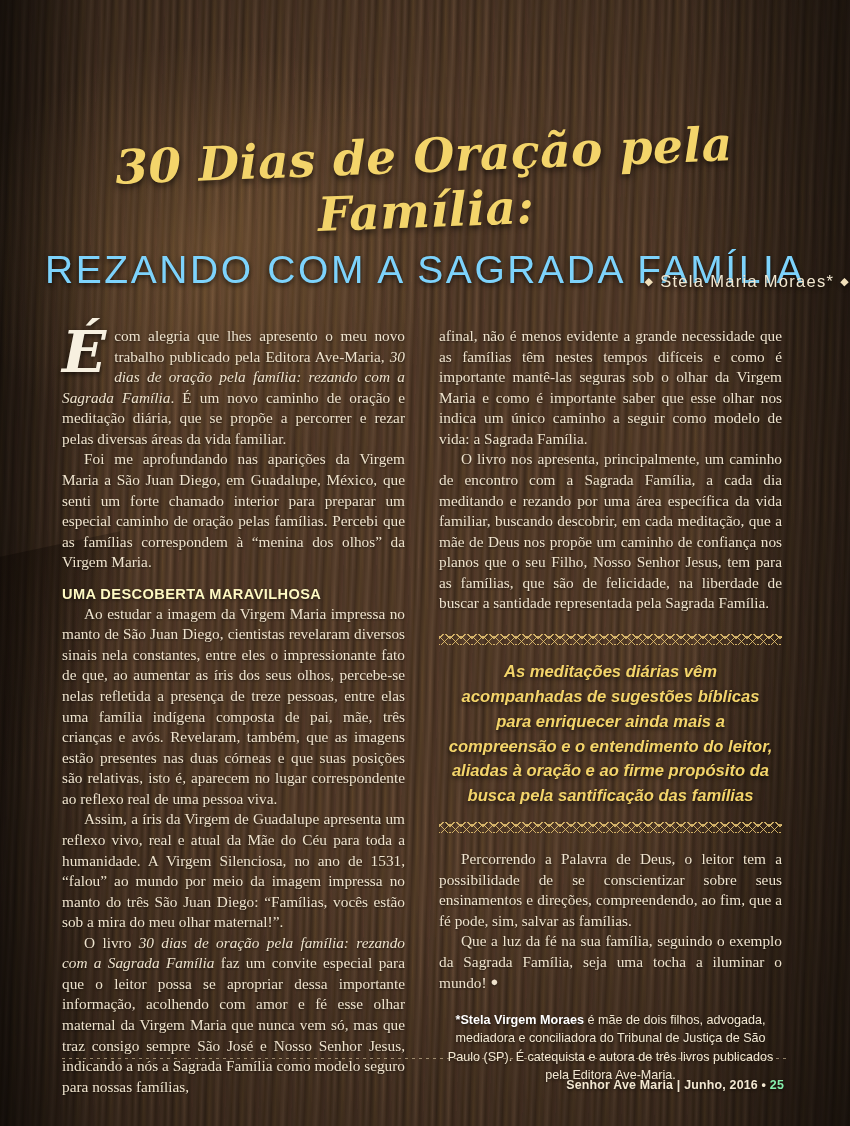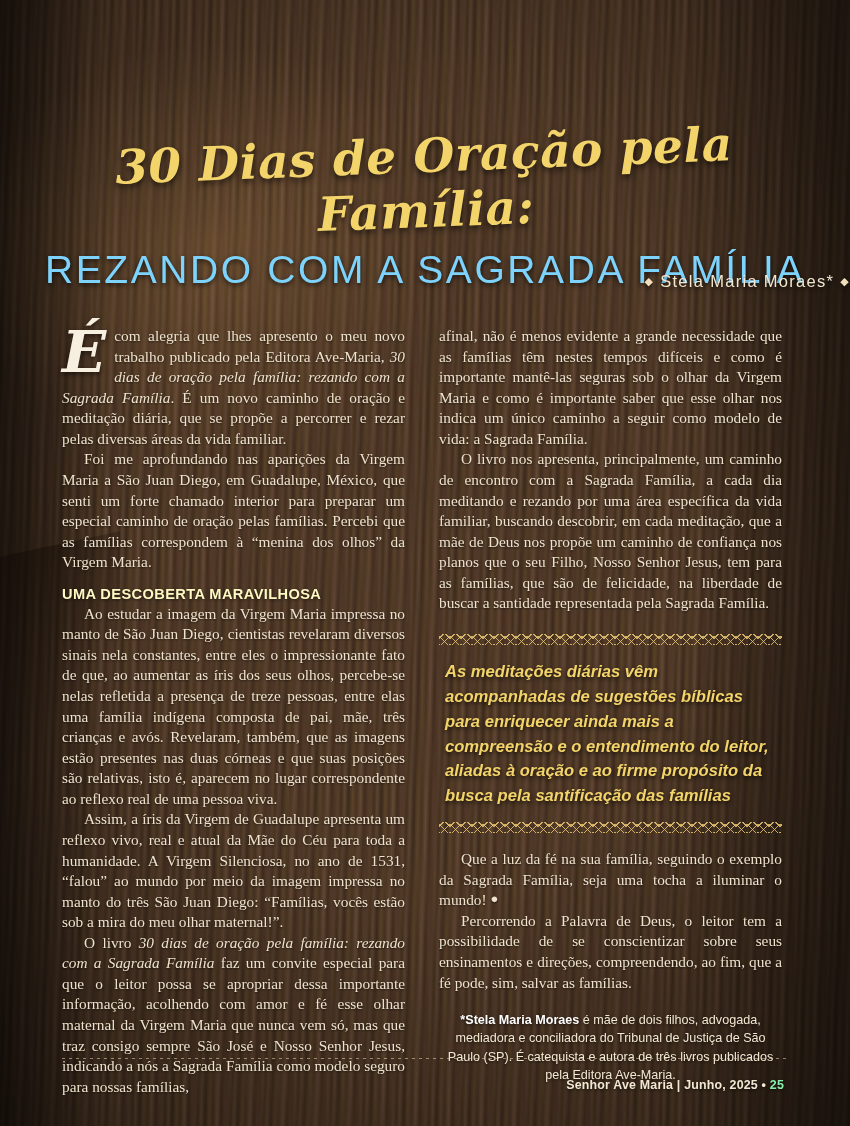--- a/index.html
+++ b/index.html
@@ -118,6 +118,7 @@
   
   .pull{
     margin:20px 0 16px 0;
+    text-align:center;
   }
   .pull .rule{
     height:11px;

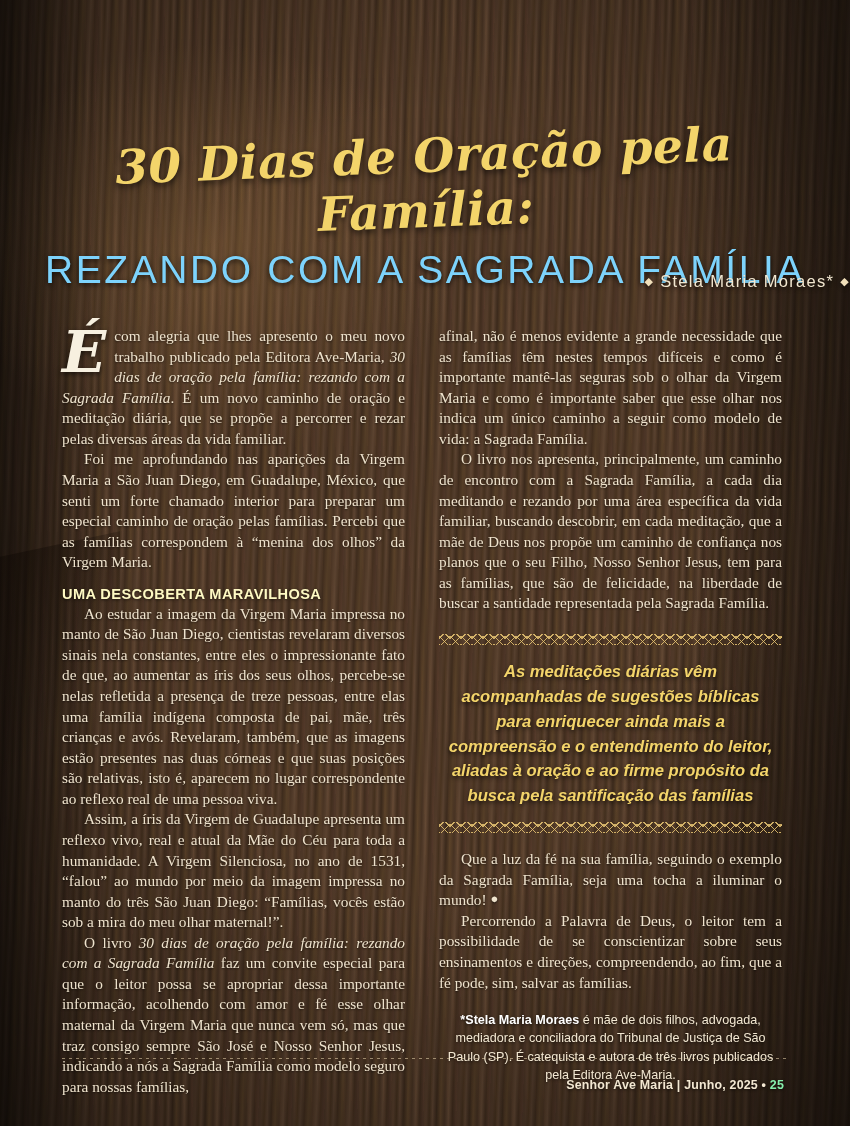--- a/index.html
+++ b/index.html
@@ -218,11 +218,11 @@
         <div class="rule"></div>
       </div>
 
+      <p>Percorrendo a Palavra de Deus, o leitor tem a possibilidade de se conscientizar sobre seus ensinamentos e direções, compreendendo, ao fim, que a fé pode, sim, salvar as famílias.</p>
       <p>
         <span>Que a luz da fé na sua família, seguindo o exemplo da Sagrada Família, seja uma tocha a iluminar o mundo!</span>
         <span class="dot">●</span>
       </p>
-      <p>Percorrendo a Palavra de Deus, o leitor tem a possibilidade de se conscientizar sobre seus ensinamentos e direções, compreendendo, ao fim, que a fé pode, sim, salvar as famílias.</p>
 
       <div class="bio">
         <b>*Stela Maria Moraes</b><span> é mãe de dois filhos, advogada, mediadora e conciliadora do Tribunal de Justiça de São Paulo (SP). É catequista e autora de três livros publicados pela Editora Ave-Maria.</span>

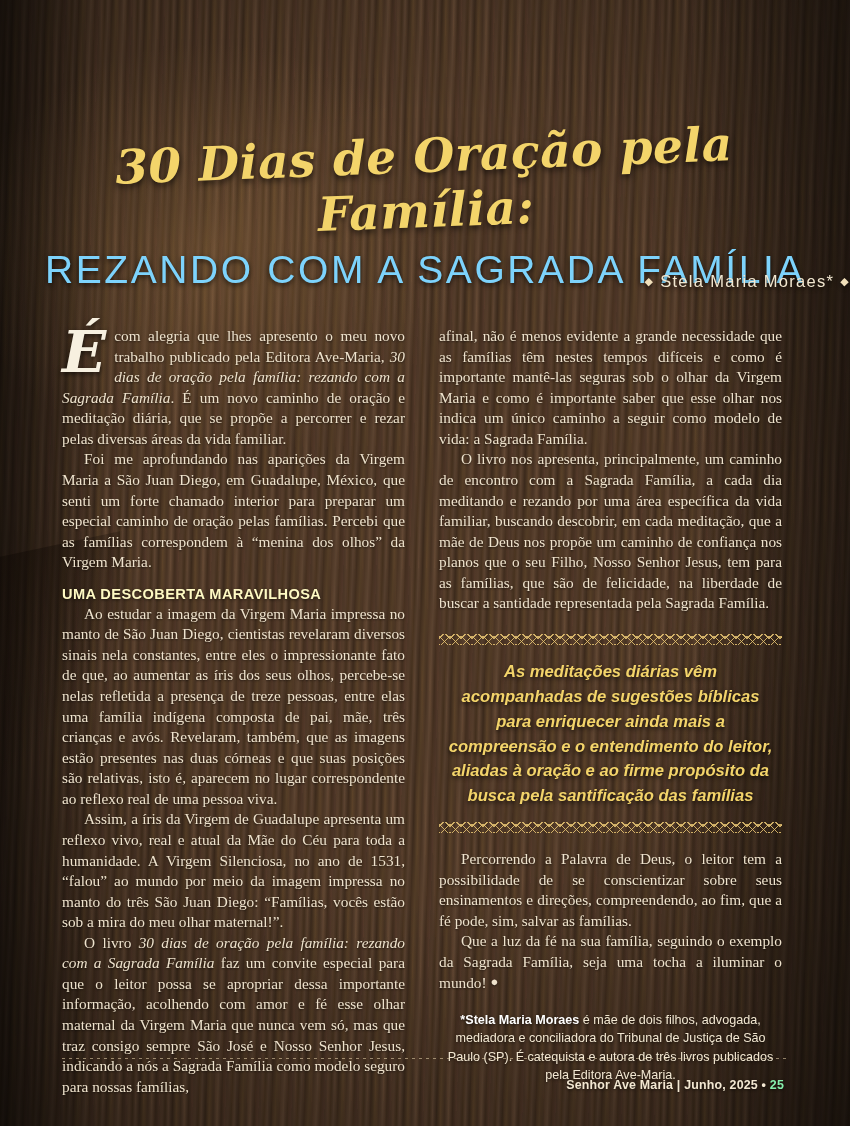--- a/index.html
+++ b/index.html
@@ -225,7 +225,7 @@
       </p>
 
       <div class="bio">
-        <b>*Stela Maria Moraes</b><span> é mãe de dois filhos, advogada, mediadora e conciliadora do Tribunal de Justiça de São Paulo (SP). É catequista e autora de três livros publicados pela Editora Ave-Maria.</span>
+        <b>*Stela Virgem Moraes</b><span> é mãe de dois filhos, advogada, mediadora e conciliadora do Tribunal de Justiça de São Paulo (SP). É catequista e autora de três livros publicados pela Editora Ave-Maria.</span>
       </div>
     </div>
   </div>

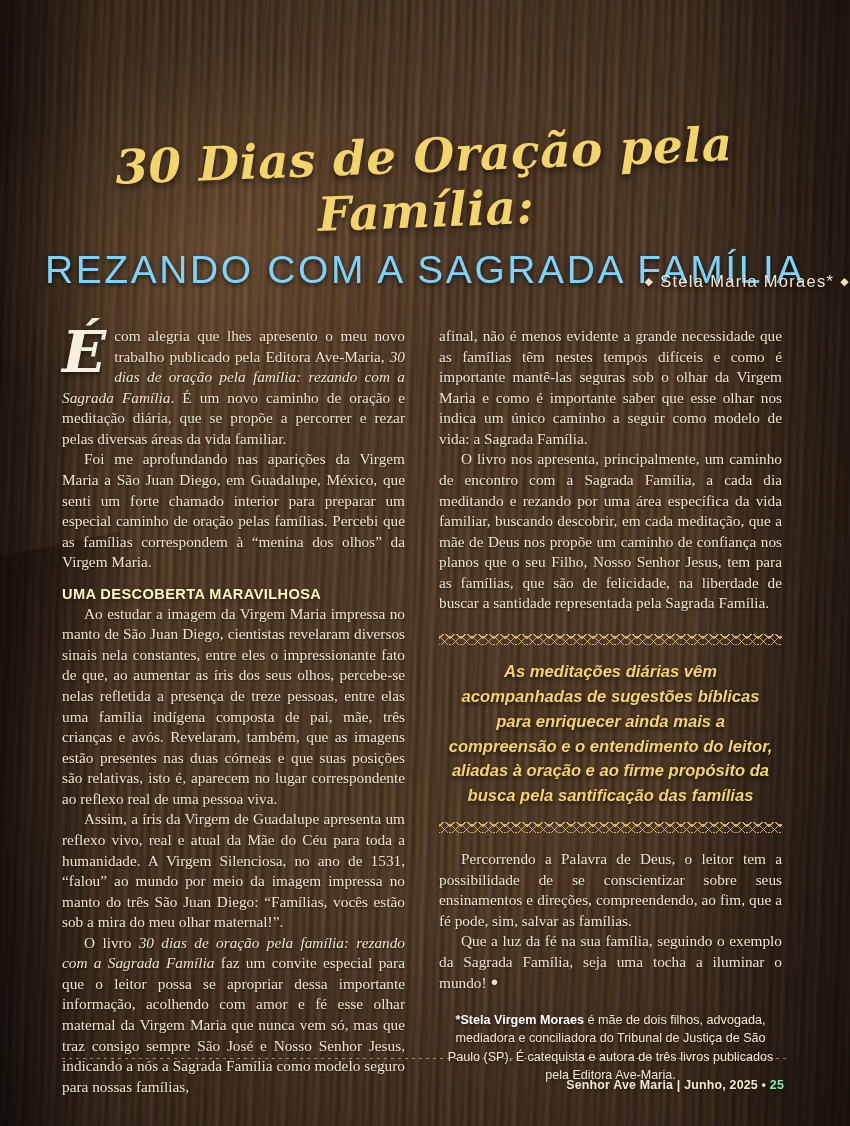--- a/index.html
+++ b/index.html
@@ -234,7 +234,7 @@
   <div class="footer">
     <span>Senhor Ave Maria</span>
     <span>|</span>
-    <span>Junho, 2025</span>
+    <span>Junho, 2016</span>
     <span>•</span>
     <span class="pg">25</span>
   </div>

